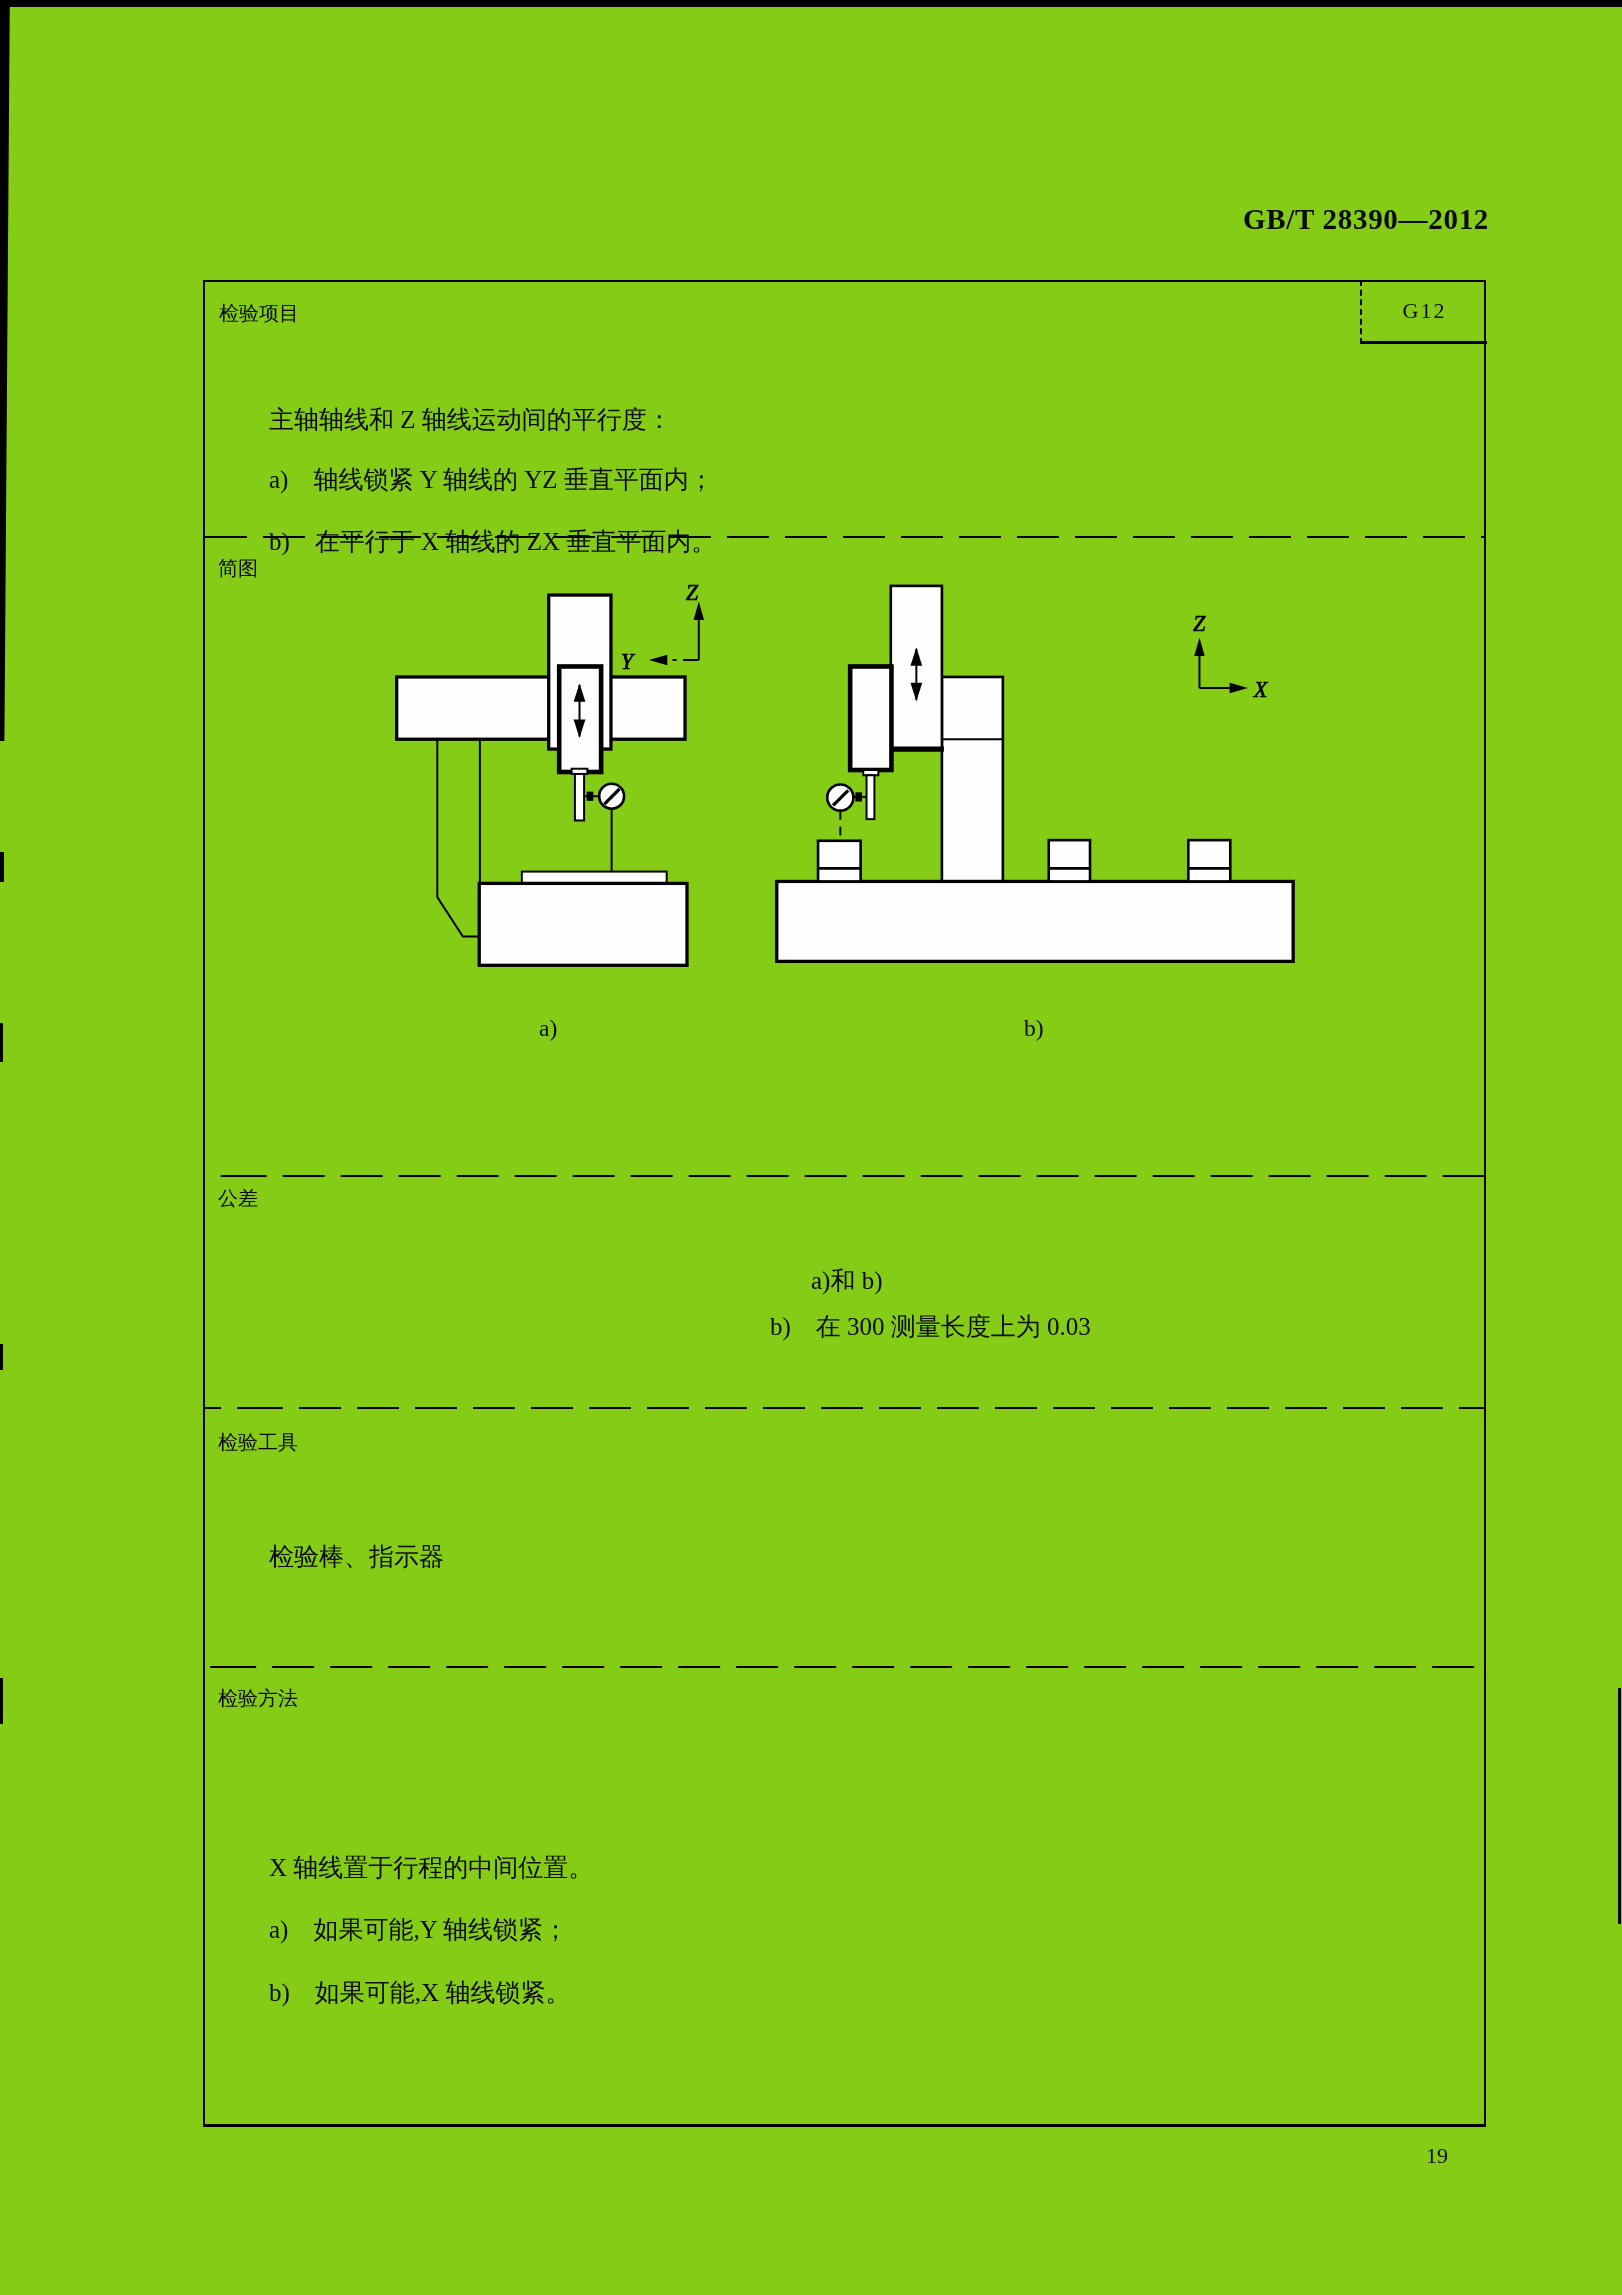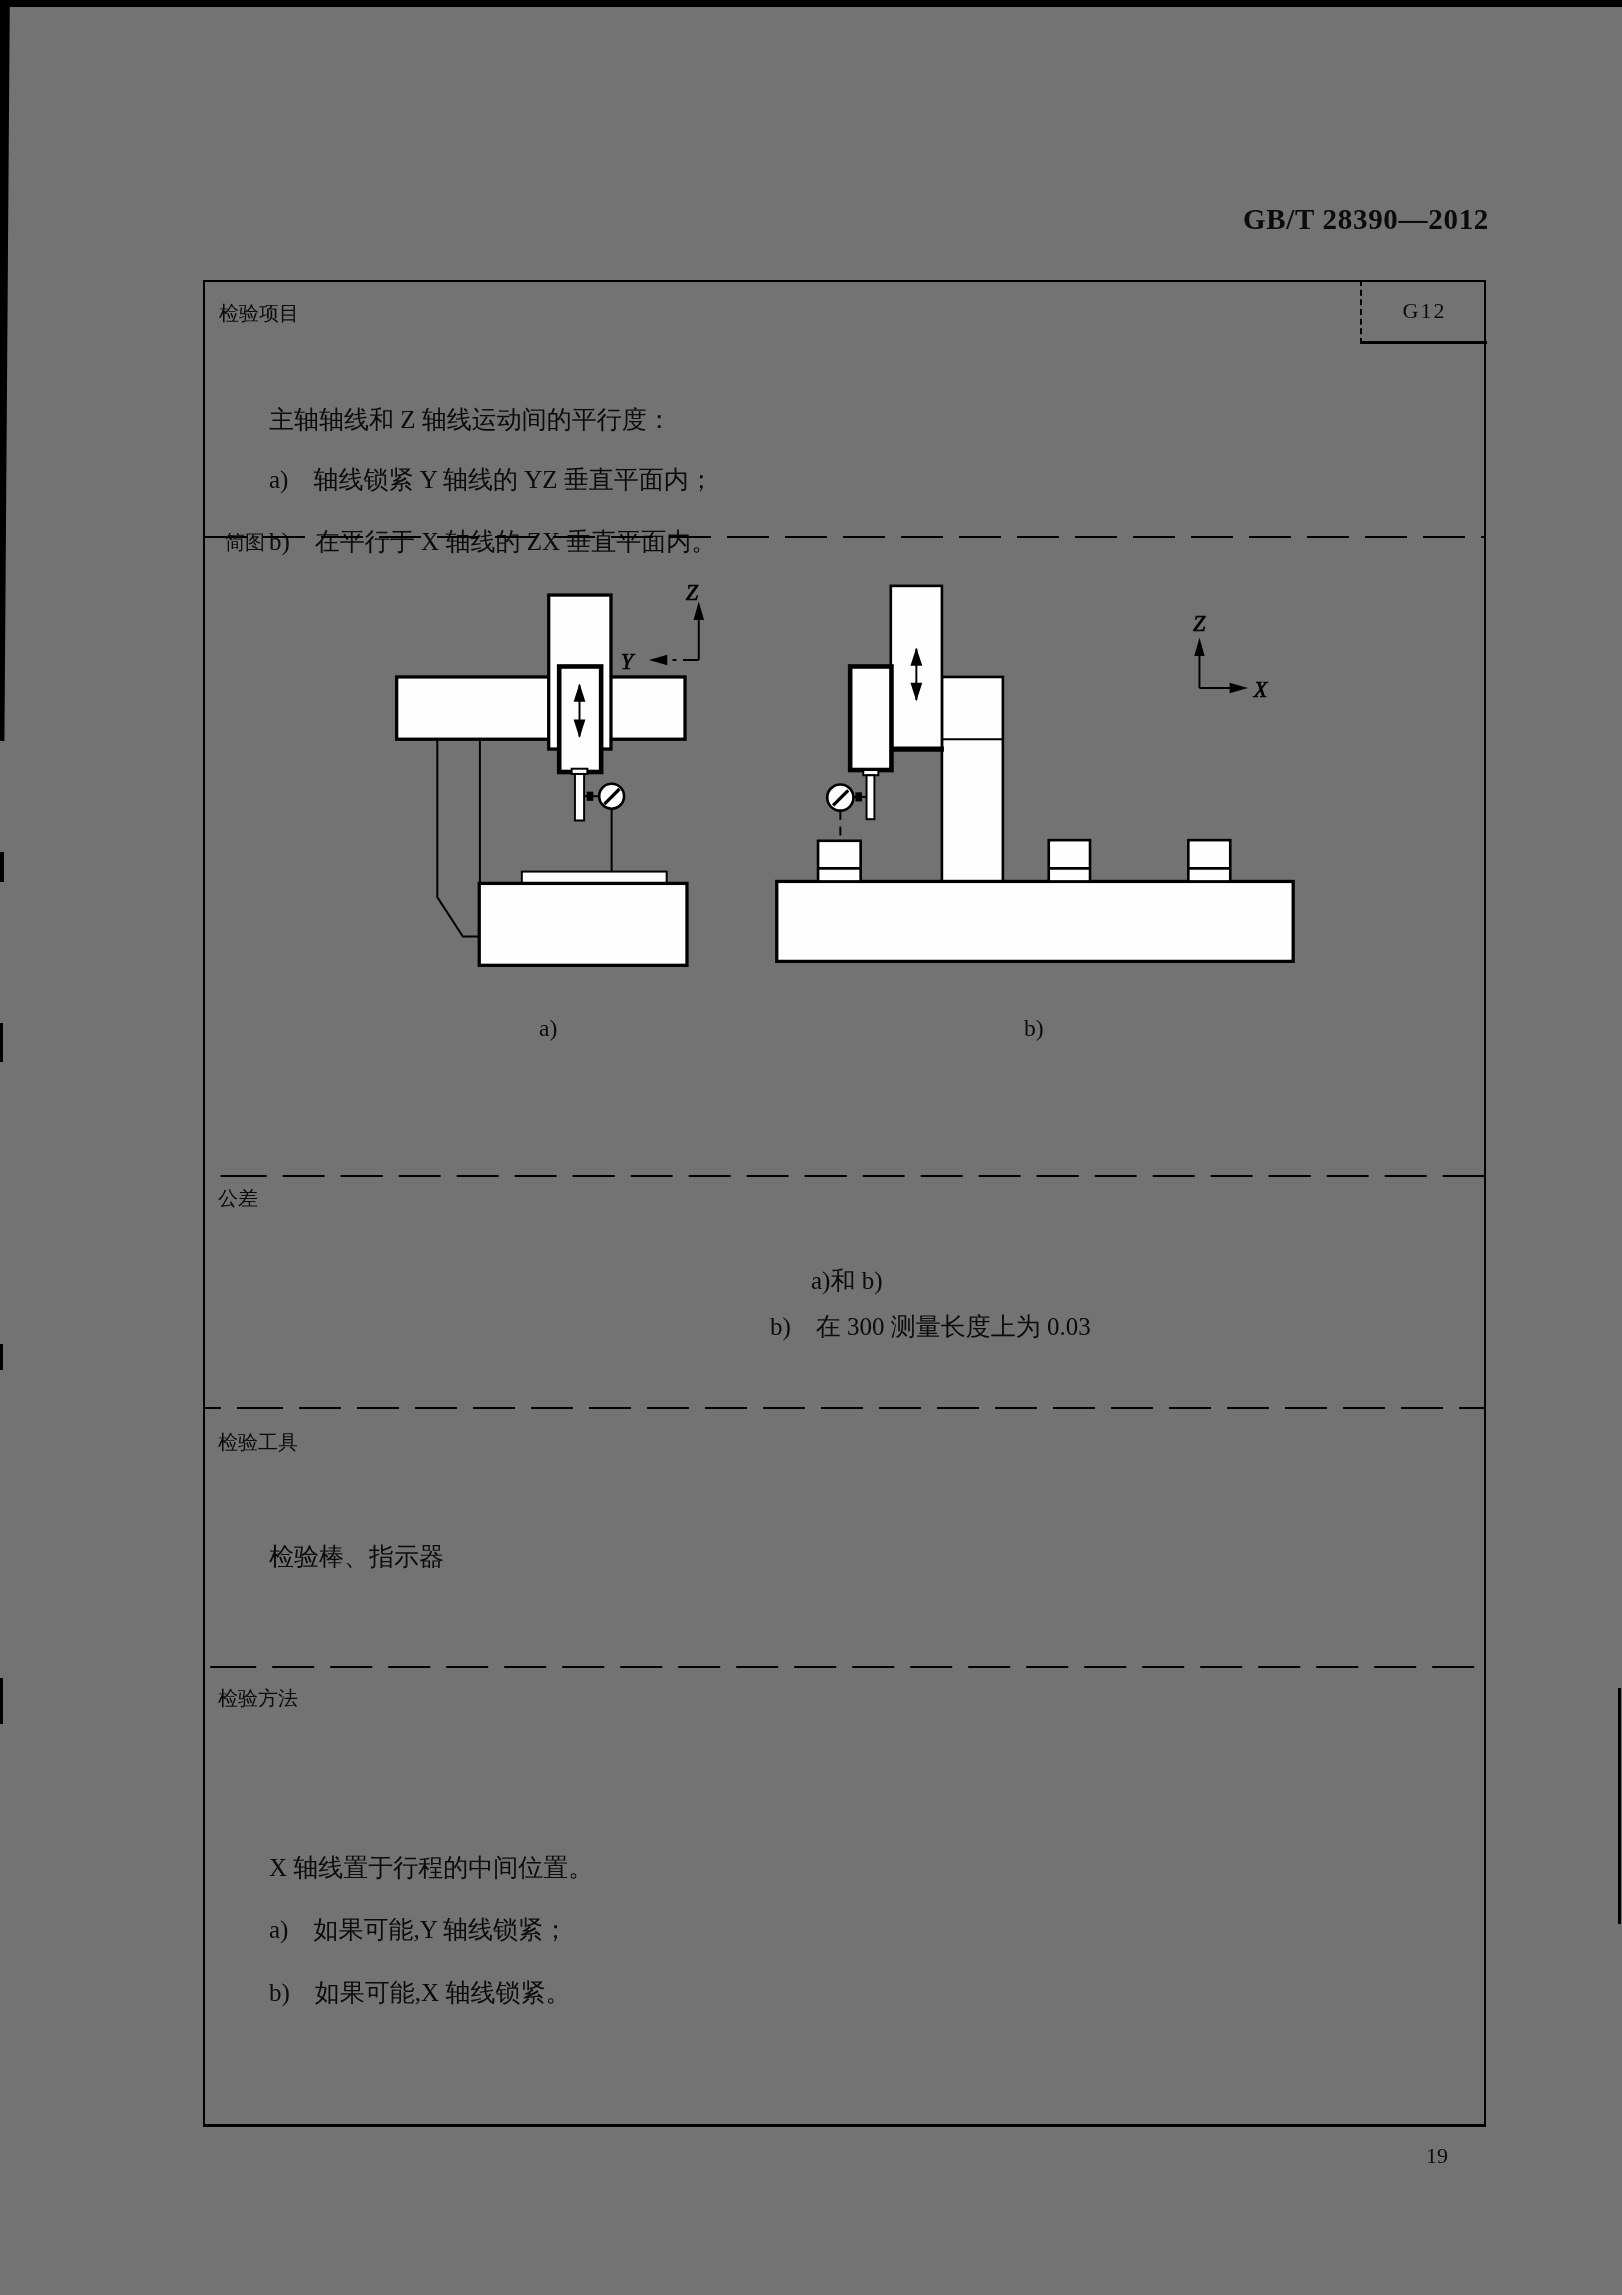--- a/index.html
+++ b/index.html
@@ -6,7 +6,7 @@
   .page{
     position:relative;
     width:1623px;height:2295px;
-    background:#737373;
+    background:#84cc16;
     font-family:"Liberation Serif","DejaVu Serif",serif;
     color:#0b0b0b;
     overflow:hidden;

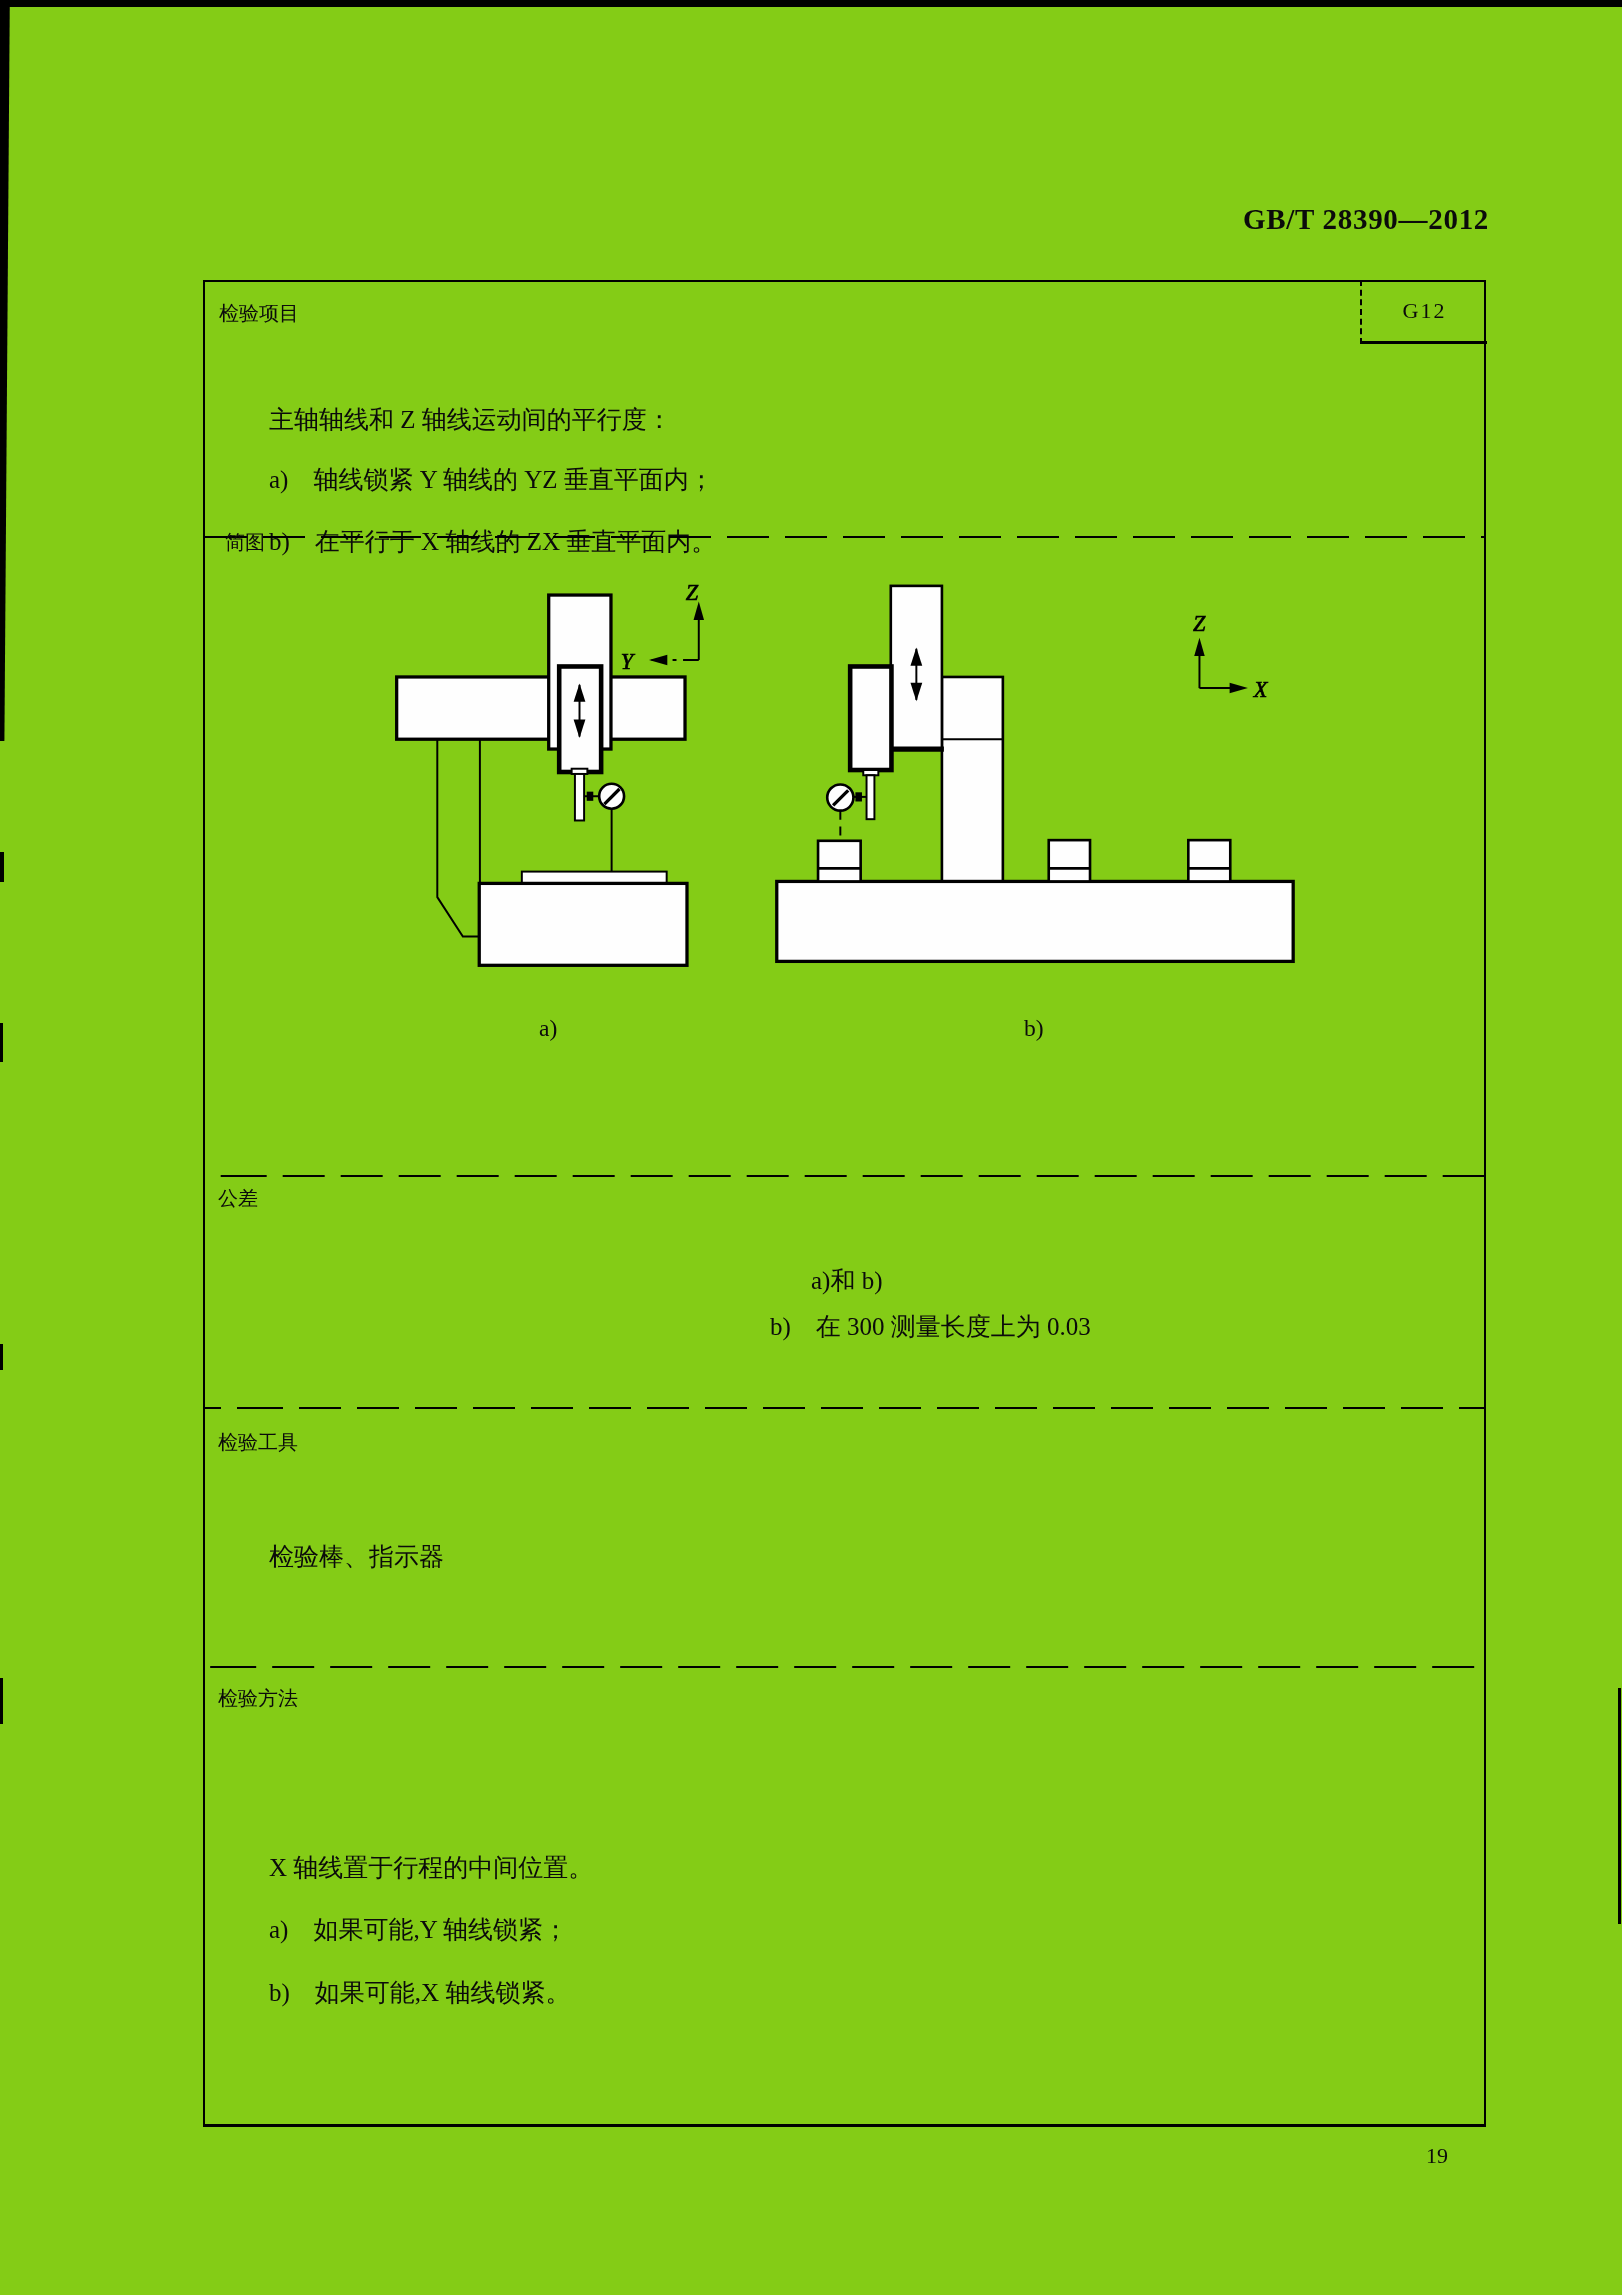--- a/index.html
+++ b/index.html
@@ -69,7 +69,7 @@
 
   <div class="sep" style="top:536px;"></div>
 
-  <div class="lbl" style="left:218px;top:532px;margin-left:7px;">简图</div>
+  <div class="lbl" style="left:218px;top:558px;">简图</div>
 
   <svg width="1623" height="2295" viewBox="0 0 2476 3502">
 

